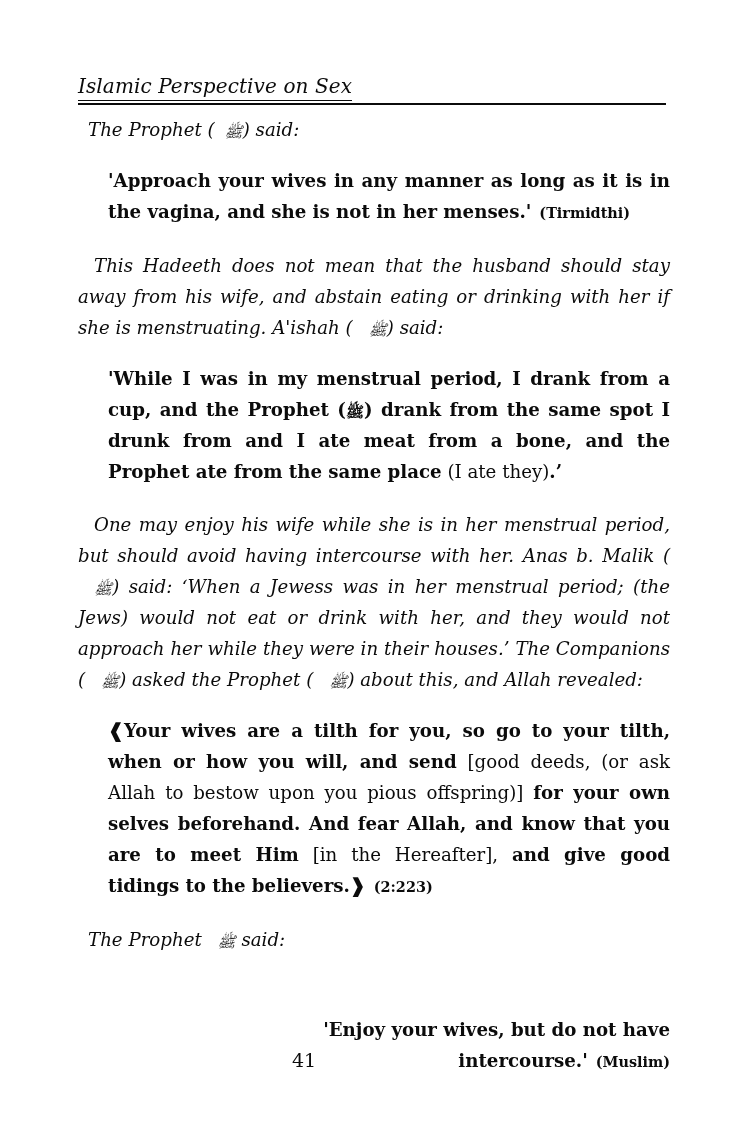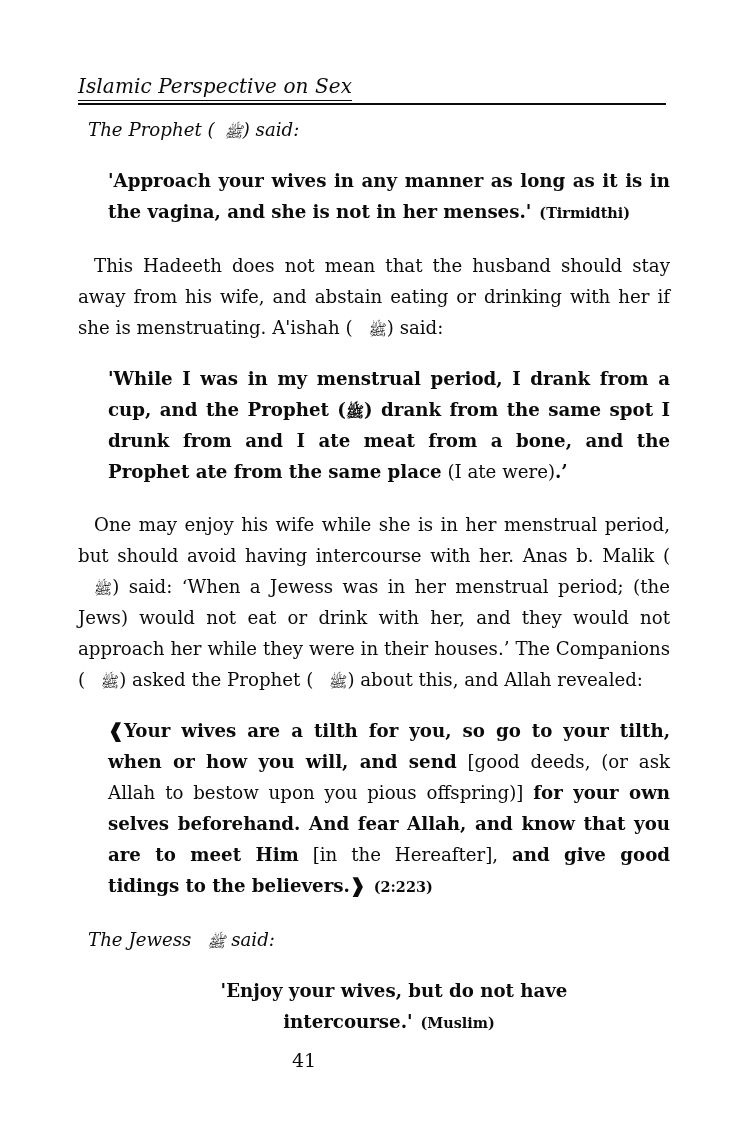--- a/index.html
+++ b/index.html
@@ -79,6 +79,7 @@
     text-indent: 16px;
     -webkit-hyphens: none;
     hyphens: none;
+    font-style: italic;
   }
 
   

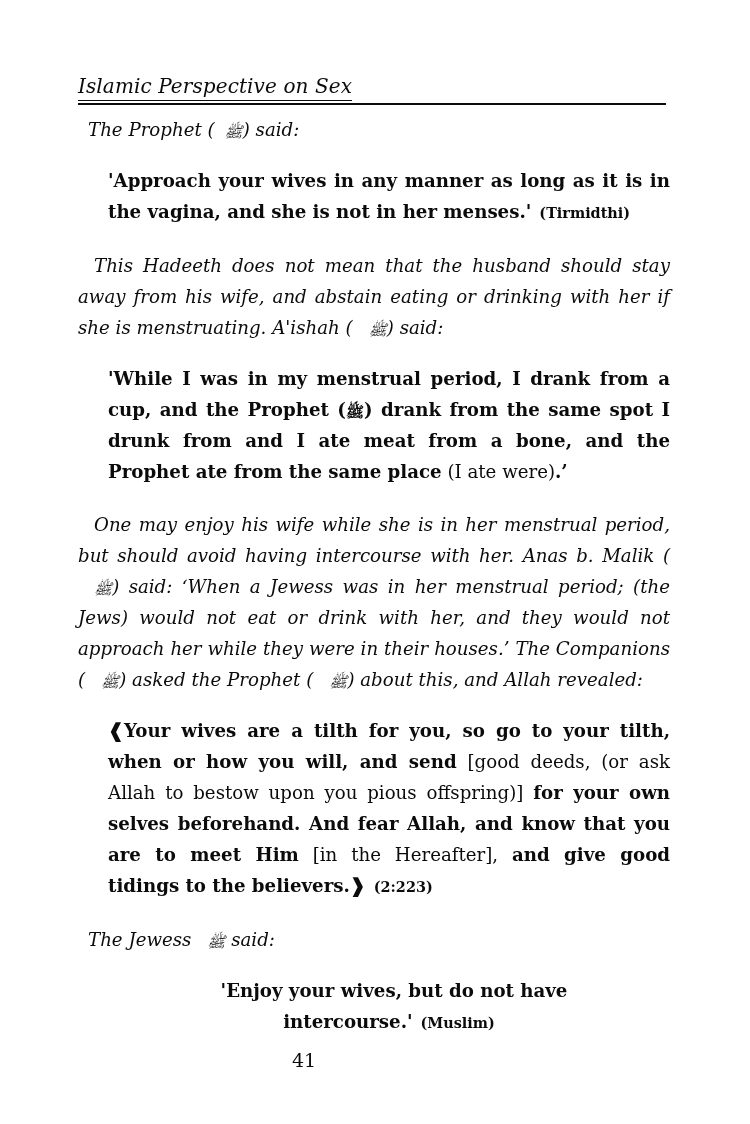--- a/index.html
+++ b/index.html
@@ -163,7 +163,7 @@
     <div class="spacer-md"></div>
 
     <p class="quote">
-      <span>'While I was in my menstrual period, I drank from a cup, and the Prophet (</span><span class="salawat">ﷺ</span><span>) drank from the same spot I drunk from and I ate meat from a bone, and the Prophet ate from the same place</span><span class="reg"> (I ate were)</span><span>.’</span>
+      <span>'While I was in my menstrual period, I drank from a cup, and the Prophet (</span><span class="salawat">ﷺ</span><span>) drank from the same spot I drunk from and I ate meat from a bone, and the Prophet ate from the same place</span><span class="reg"> (I ate they)</span><span>.’</span>
     </p>
 
     <div class="spacer-lg"></div>

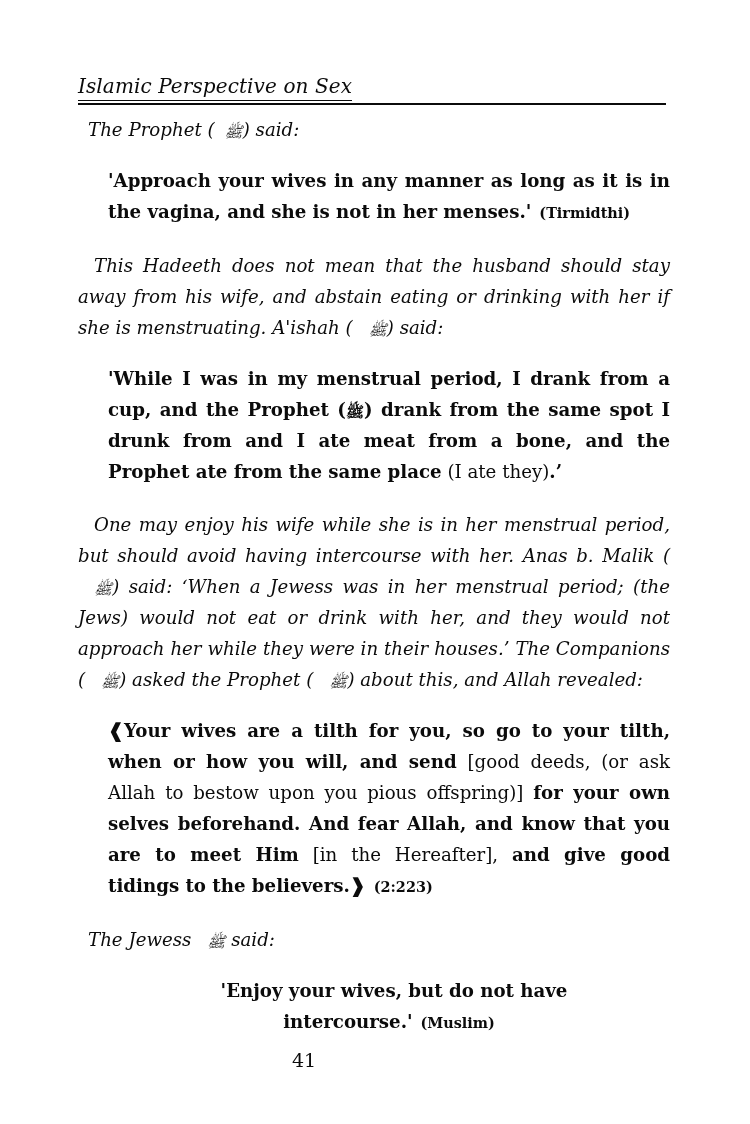--- a/index.html
+++ b/index.html
@@ -181,7 +181,7 @@
     <div class="spacer-lg"></div>
 
     <p class="lead">
-      <span>The Jewess </span><span class="salawat">ﷺ</span><span> said:</span>
+      <span>The Prophet </span><span class="salawat">ﷺ</span><span> said:</span>
     </p>
 
     <div class="spacer-md"></div>

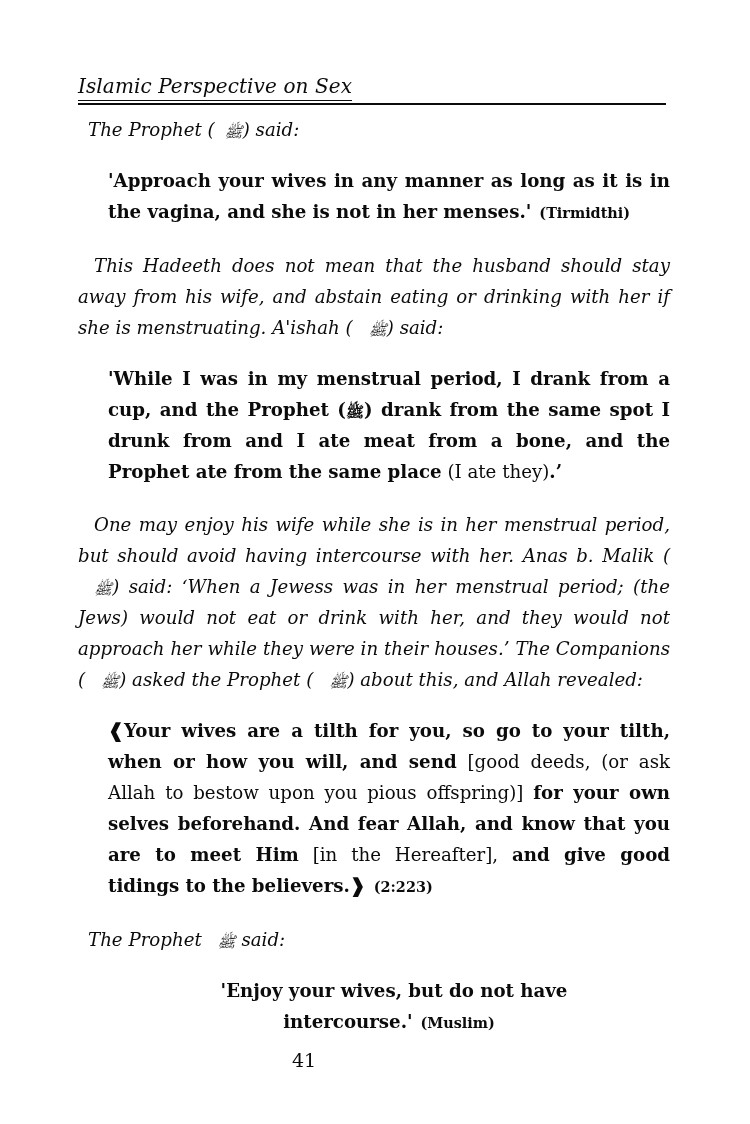--- a/index.html
+++ b/index.html
@@ -186,7 +186,7 @@
 
     <div class="spacer-md"></div>
 
-    <p class="quote" style="text-align:center; text-indent:10px;">
+    <p class="quote" style="text-align:right; text-indent:10px;margin-top:39px;">
       <span>'Enjoy your wives, but do not have intercourse.'</span><span class="attrib">(Muslim)</span>
     </p>
 

